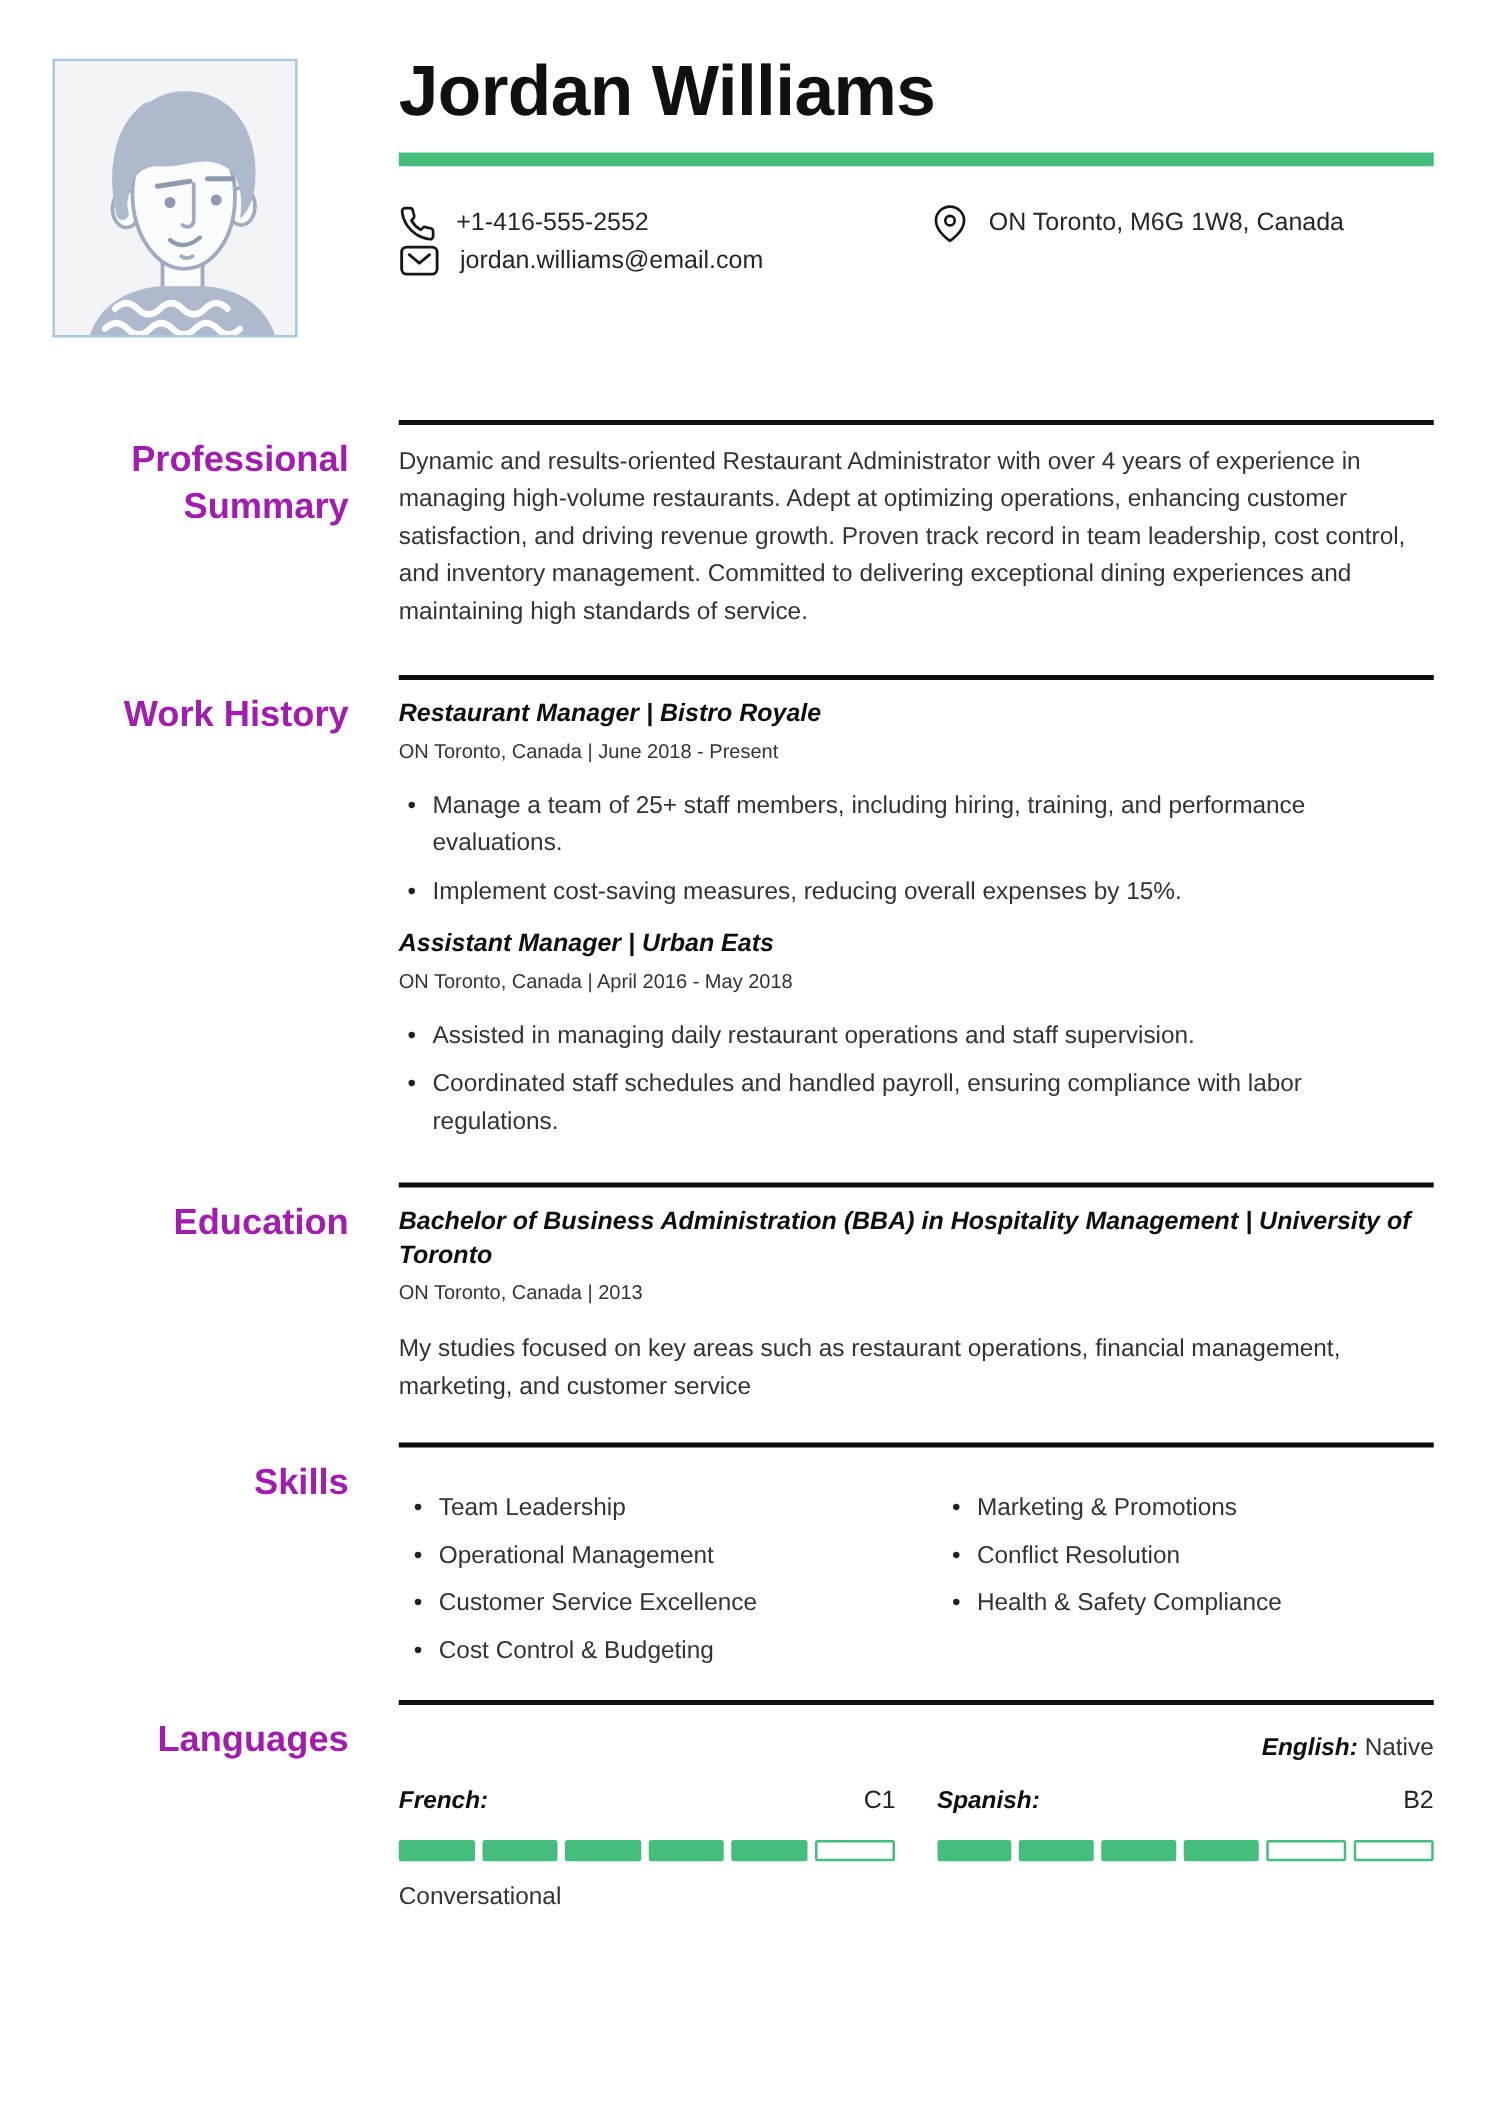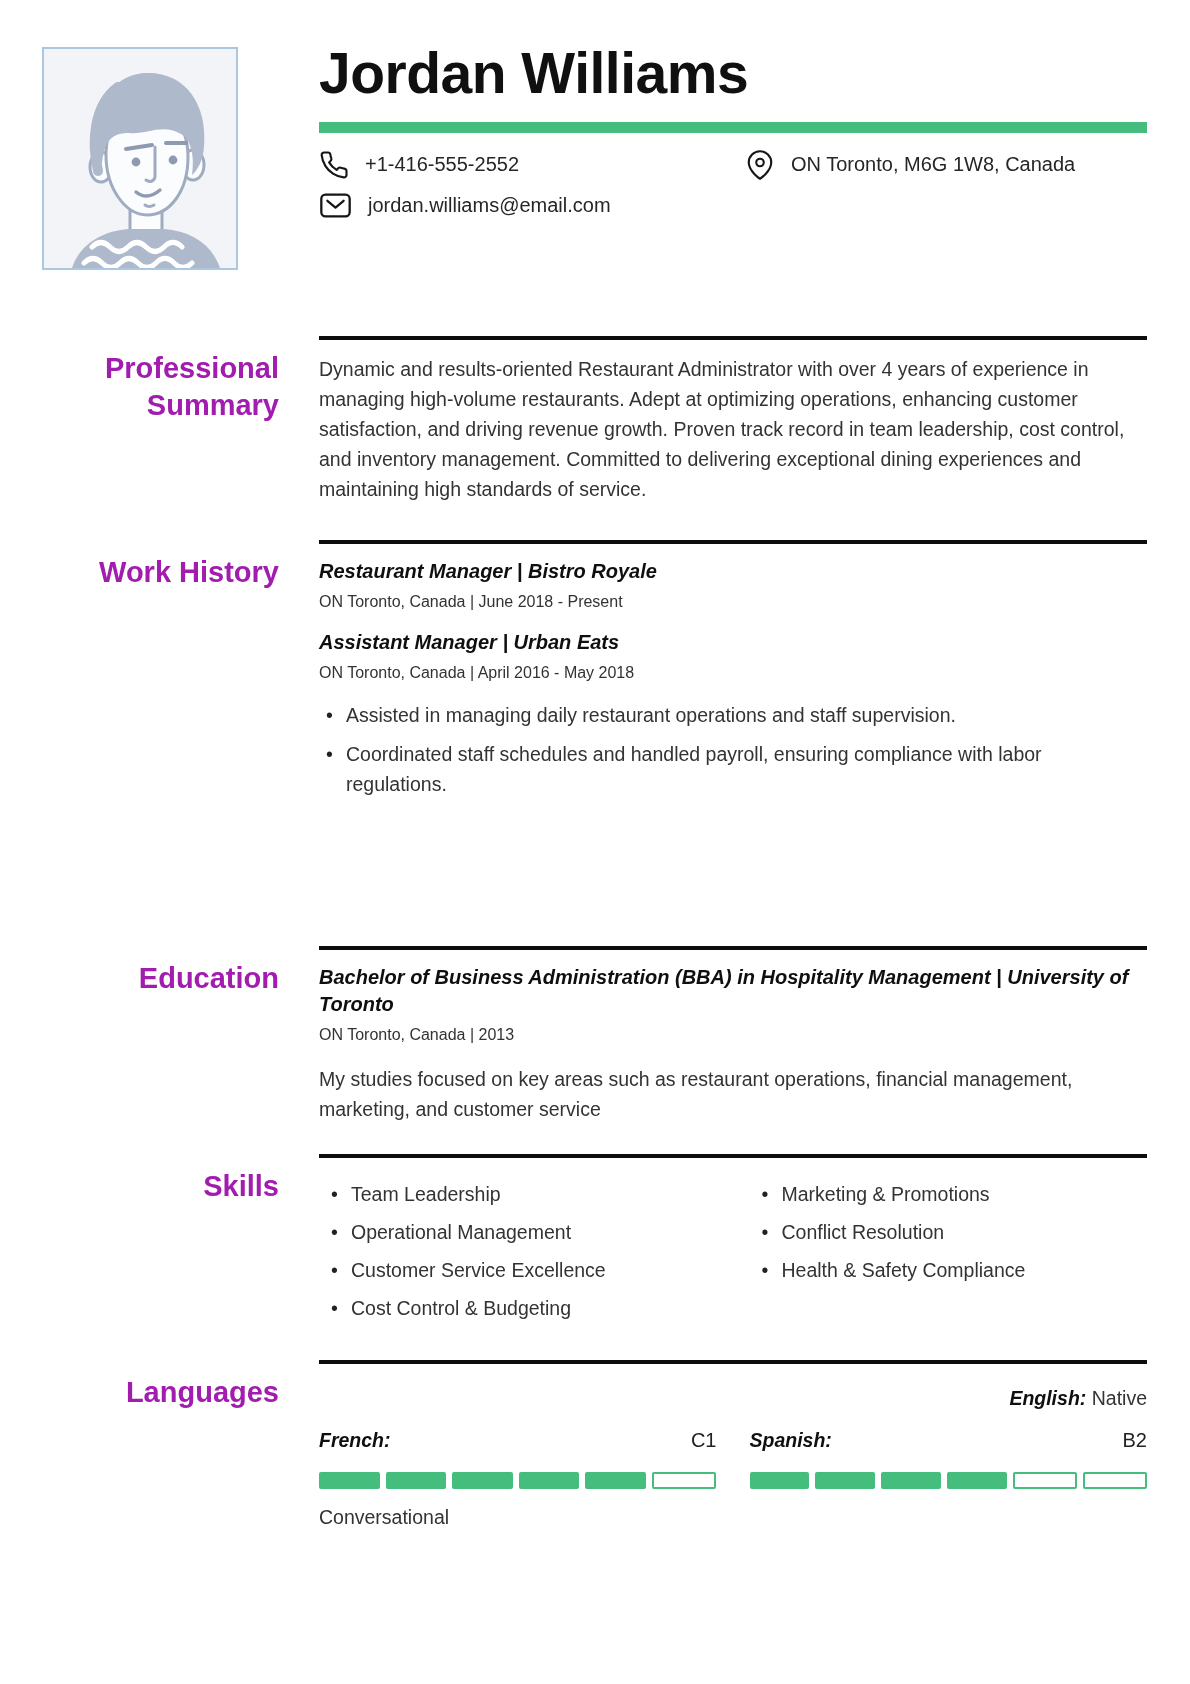--- a/index.html
+++ b/index.html
@@ -27,8 +27,8 @@
   }
   .accent-bar { height: 11px; background: var(--accent, #45bd7d); margin-top: 16px; }
   .contact {
-    margin-top: 17px;
-    display: grid; grid-template-columns: 426px 1fr; row-gap: 12px;
+    margin-top: 31px;
+    display: grid; grid-template-columns: 426px 1fr; row-gap: 1px;
   }
   .contact-item { display: flex; align-items: center; gap: 16px; font-size: 20px; color: #262626; }
   .contact-item svg { flex: 0 0 auto; display: block; }

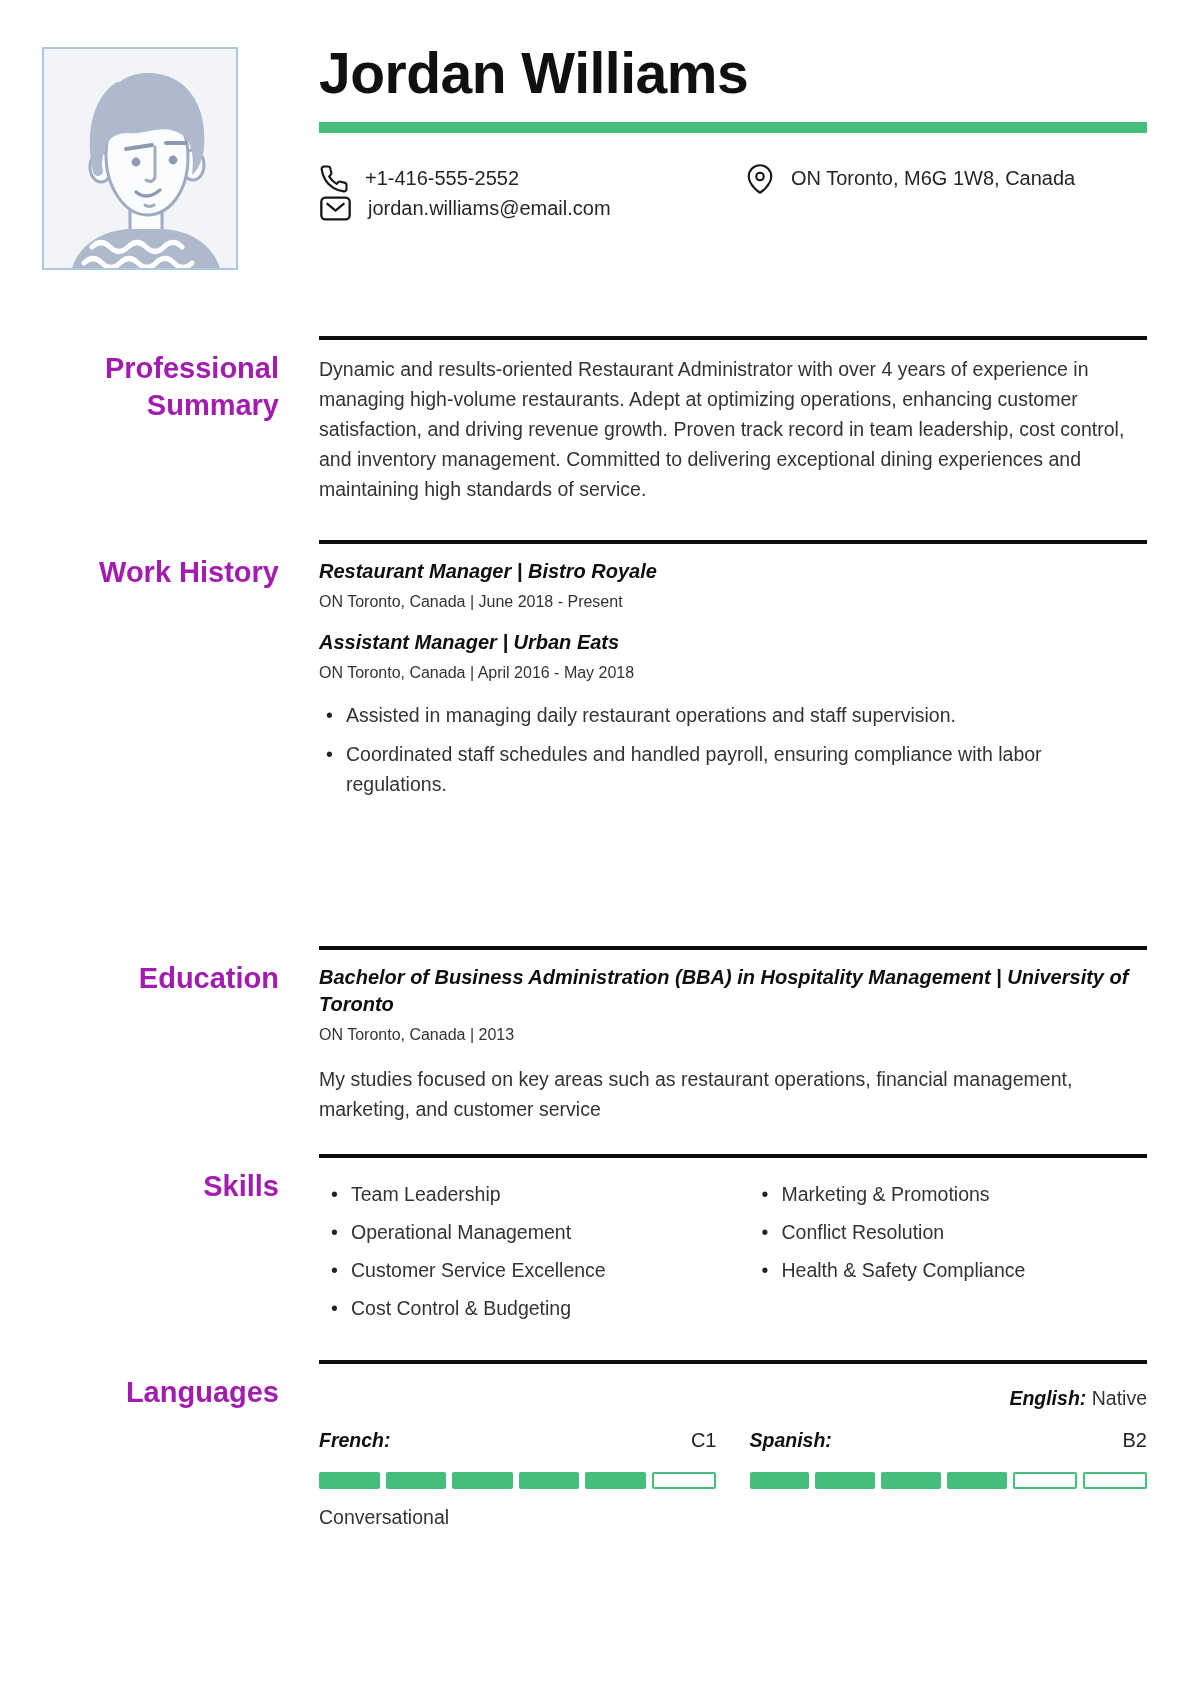--- a/index.html
+++ b/index.html
@@ -168,6 +168,10 @@
       <div class="job">
         <div class="job-title">Restaurant Manager | Bistro Royale</div>
         <div class="job-meta">ON Toronto, Canada | June 2018 - Present</div>
+        <ul class="bullets">
+          <li>Manage a team of 25+ staff members, including hiring, training, and performance evaluations.</li>
+          <li>Implement cost-saving measures, reducing overall expenses by 15%.</li>
+        </ul>
       </div>
       <div class="job">
         <div class="job-title">Assistant Manager | Urban Eats</div>

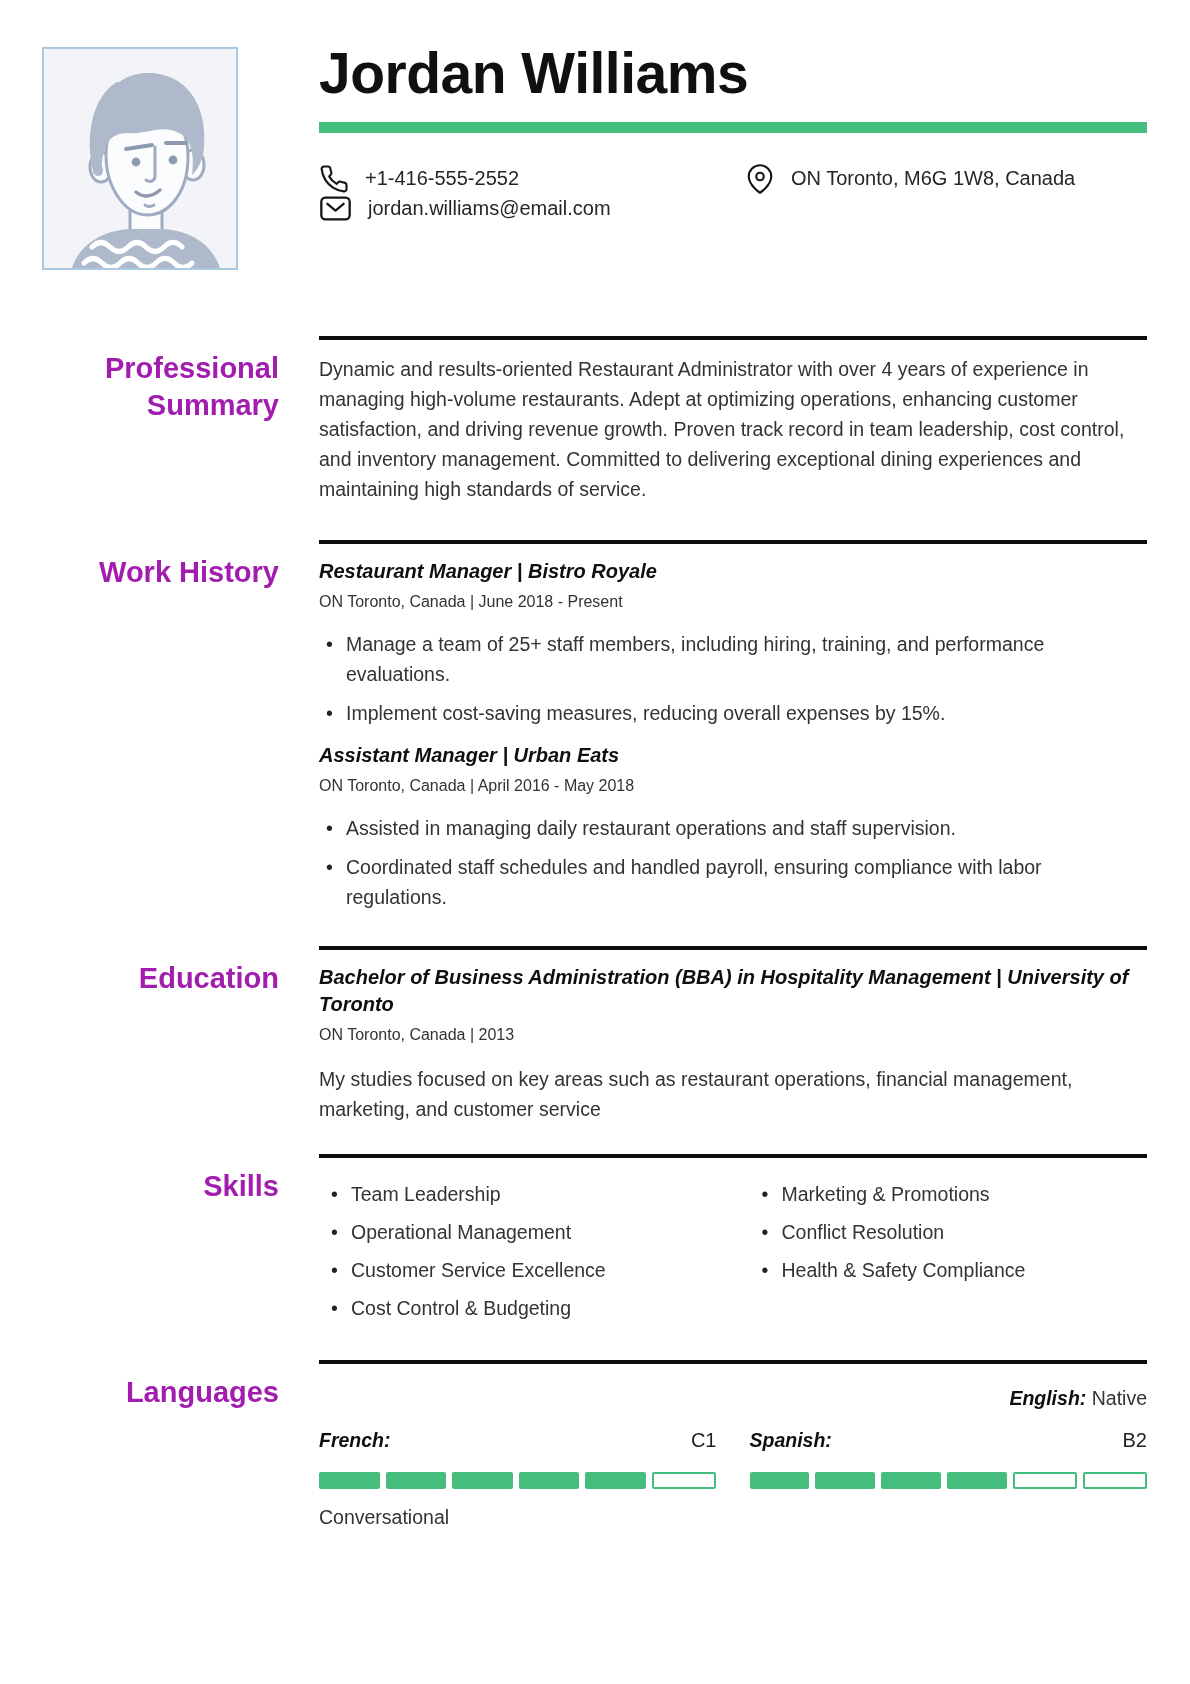--- a/index.html
+++ b/index.html
@@ -65,7 +65,7 @@
   }
   .edu-desc { margin-top: 16px; }
 
-  .sec-skills .section-content { padding-top: 24px; }
+  .sec-skills .section-content { padding-top: 36px; }
   .skills-grid { display: grid; grid-template-columns: 1fr 1fr; column-gap: 33px; }
   ul.skill-list { list-style: none; }
   ul.skill-list li {

